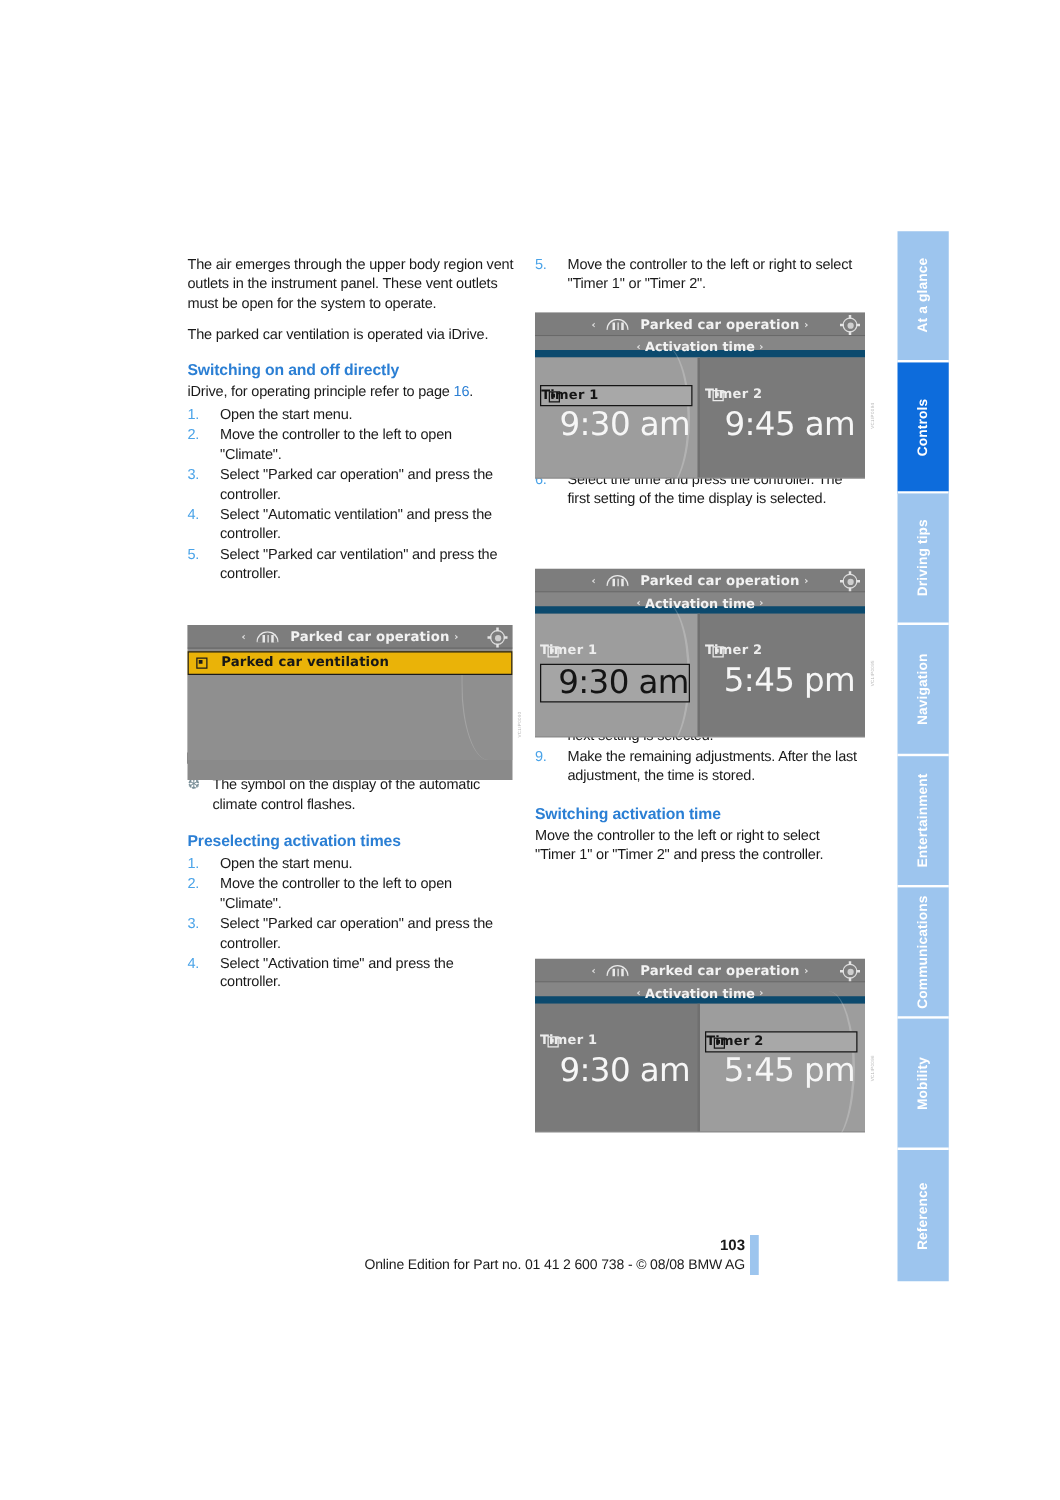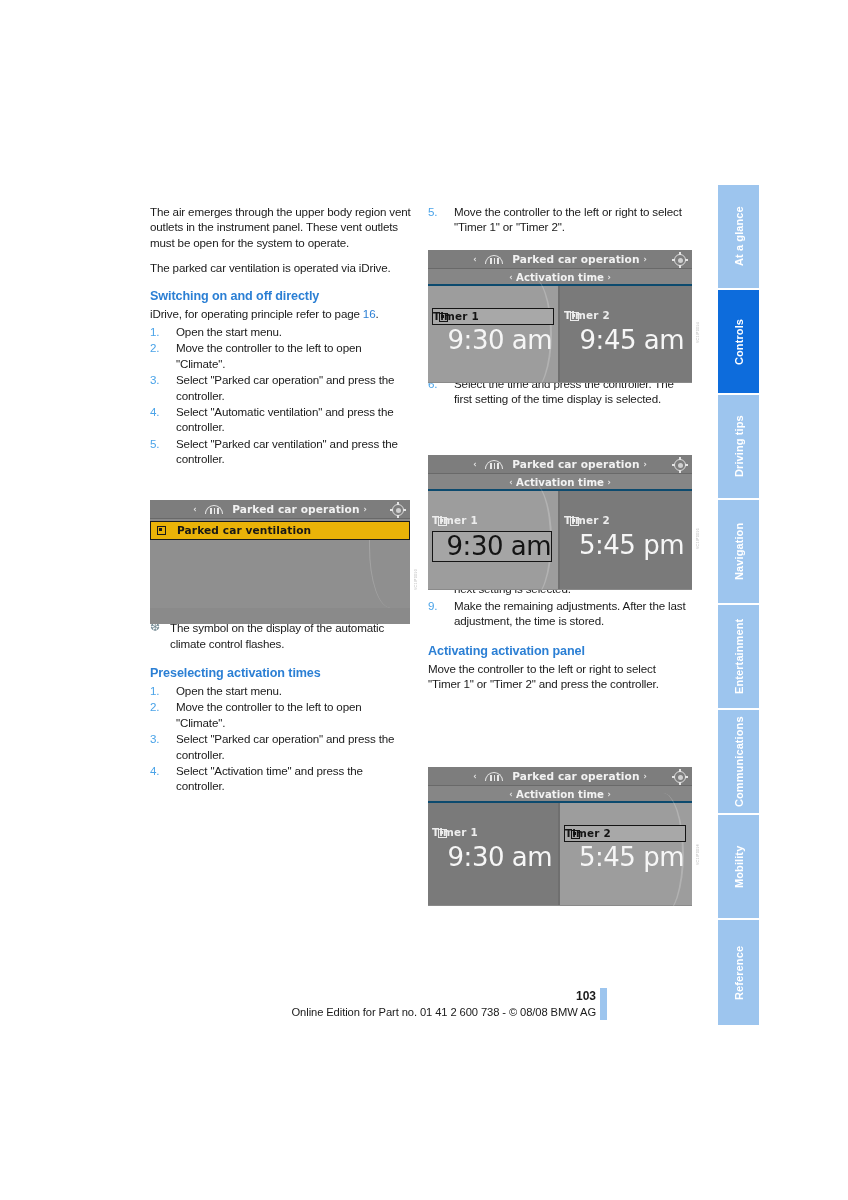--- a/index.html
+++ b/index.html
@@ -157,7 +157,7 @@
     font-size: 10.2px;
     font-weight: bold;
     background: #868686;
-    border-bottom: 2px solid #0c4a6e;
+    border-bottom: 6px solid #0c4a6e;
   }
   .arrowL, .arrowR {
     font-size: 8px;

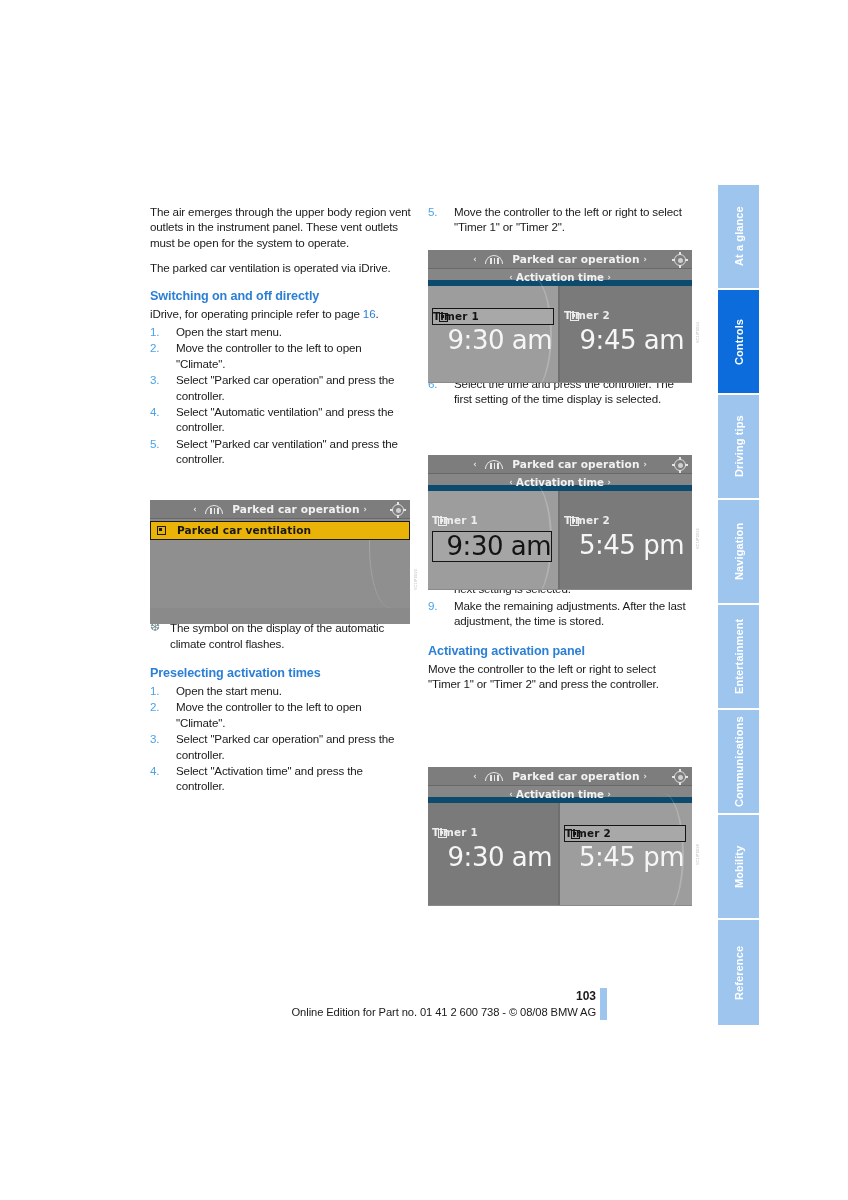--- a/index.html
+++ b/index.html
@@ -510,7 +510,7 @@
       <li><span class="num">9.</span><span>Make the remaining adjustments. After the last adjustment, the time is stored.</span></li>
     </ol>
 
-    <h2 class="heading first">Activating activation panel</h2>
+    <h2 class="heading first">Switching activation time</h2>
     <p class="para">Move the controller to the left or right to select "Timer 1" or "Timer 2" and press the controller.</p>
 
     <div style="height:146px"></div>

